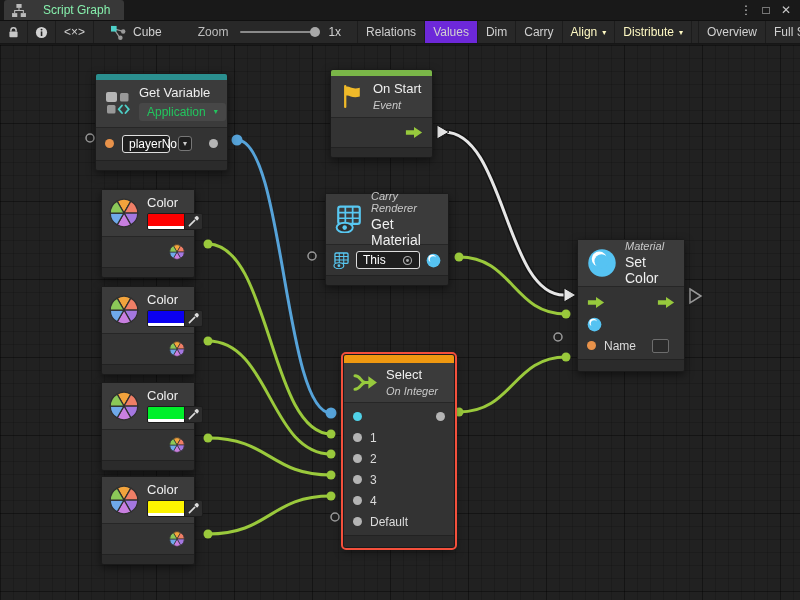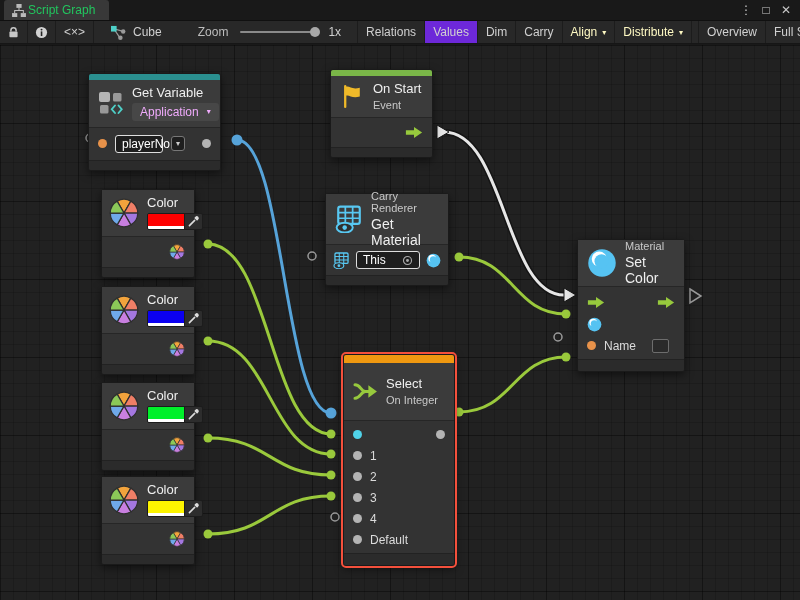--- a/index.html
+++ b/index.html
@@ -10,8 +10,8 @@
   
   .tabbar { position:absolute; top:0; left:0; width:800px; height:20px; background:#191919;
             display:flex; align-items:stretch; }
-  .tab { margin-left:4px; padding:0 14px 0 8px; background:#383838; color:#22c55e;
-         font-size:12px; display:flex; align-items:center; gap:2px; border-radius:3px 3px 0 0; }
+  .tab { margin-left:4px; padding:0 14px 0 8px; background:#383838; color:#86efac;
+         font-size:12px; display:flex; align-items:center; gap:17px; border-radius:3px 3px 0 0; }
   .winctl { margin-left:auto; display:flex; align-items:center; gap:4px; padding-right:6px; color:#c8c8c8; }
   .winctl span { font-size:12px; width:16px; text-align:center; cursor:default; }
 

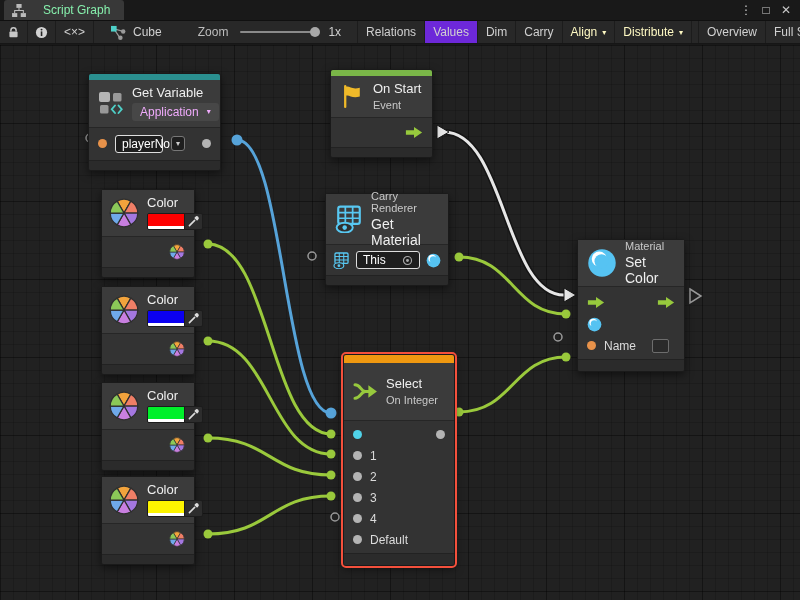--- a/index.html
+++ b/index.html
@@ -259,7 +259,7 @@
         <polygon points="690,244 701,251 690,258" fill="none" stroke="#9a9a9a" stroke-width="1.5"></polygon>
       </svg>
 
-    <div class="node" style="left:88px; top:28px; width:133px">
+    <div class="node" style="left:95px; top:28px; width:133px">
       <div class="topbar" style="background:#2a8f8f"></div>
       <div class="nhead">
         <span class="ic">

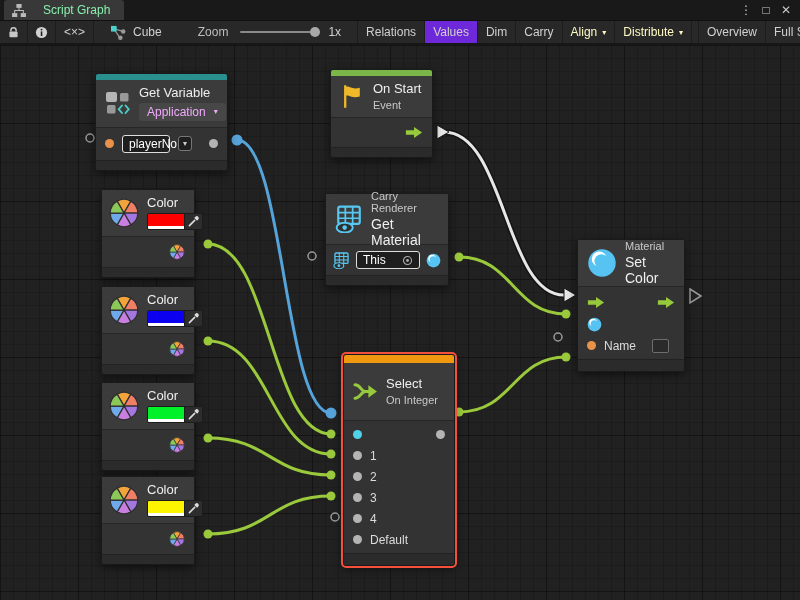--- a/index.html
+++ b/index.html
@@ -63,7 +63,7 @@
            font-size:12px; padding:1px 6px; display:flex; align-items:center; }
   .mini-drop { background:#1e1e1e; border:1px solid #777; border-radius:3px; color:#ccc;
                font-size:8px; padding:2px 4px; }
-  .scope-drop { background:#474747; border-radius:3px; color:#f0abfc; font-size:12px;
+  .scope-drop { background:#474747; border-radius:3px; color:#22c55e; font-size:12px;
                 padding:2px 8px; display:flex; align-items:center; gap:6px; width:fit-content; }
   .scope-drop .tb-caret { font-size:8px; margin-left:2px; }
 

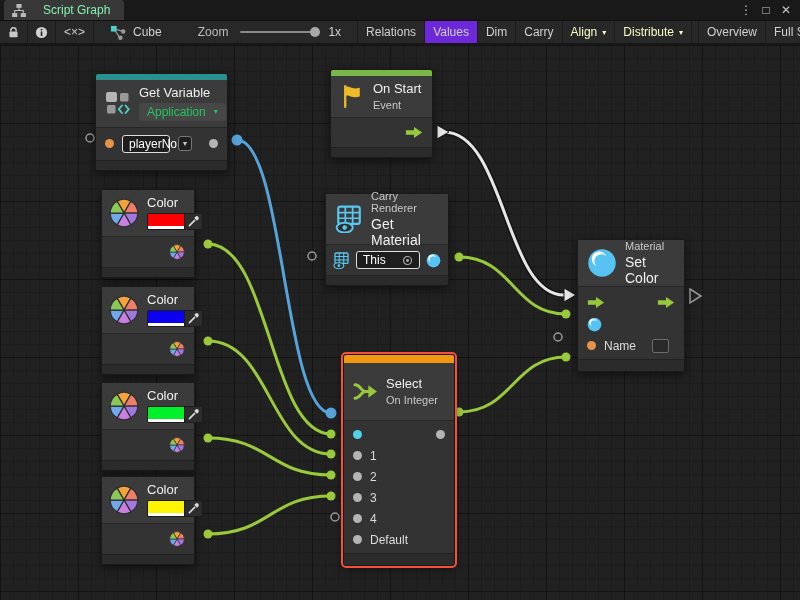--- a/index.html
+++ b/index.html
@@ -50,7 +50,7 @@
   .ncol { display:flex; flex-direction:column; gap:2px; }
   .t-big { font-size:13px; color:#efefef; line-height:1.15; }
   .t-big2 { font-size:14px; color:#efefef; line-height:1.15; }
-  .t-small { font-size:11px; color:#c9c9c9; line-height:1.1; }
+  .t-small { font-size:11px; color:#c9c9c9; line-height:1.1;font-style:italic; }
   .nbody { background:#333333; border-top:1px solid #262626; }
   .nfoot { height:10px; background:#2b2b2b; border-top:1px solid #222222; border-radius:0 0 2px 2px; }
   .row { display:flex; align-items:center; padding:0 9px; gap:8px; }

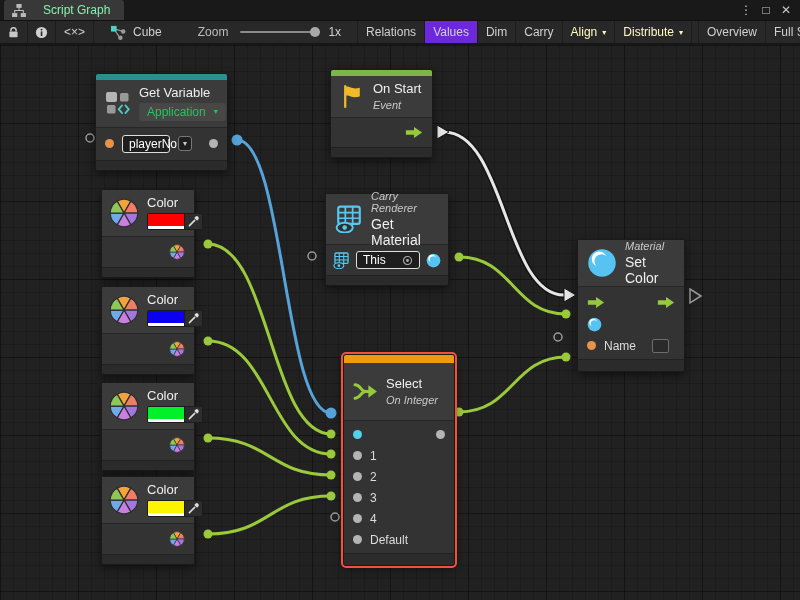--- a/index.html
+++ b/index.html
@@ -494,7 +494,7 @@
 
     <div class="node sel-outline" style="left:343px; top:309px; width:112px">
       <div class="topbar" style="background:#ef9810; height:8px"></div>
-      <div class="nhead" style="padding:14px 9px">
+      <div class="nhead" style="padding:5px 9px">
         <span class="ic">
           <svg width="25" height="21">
               <use href="#sym-select"></use>

